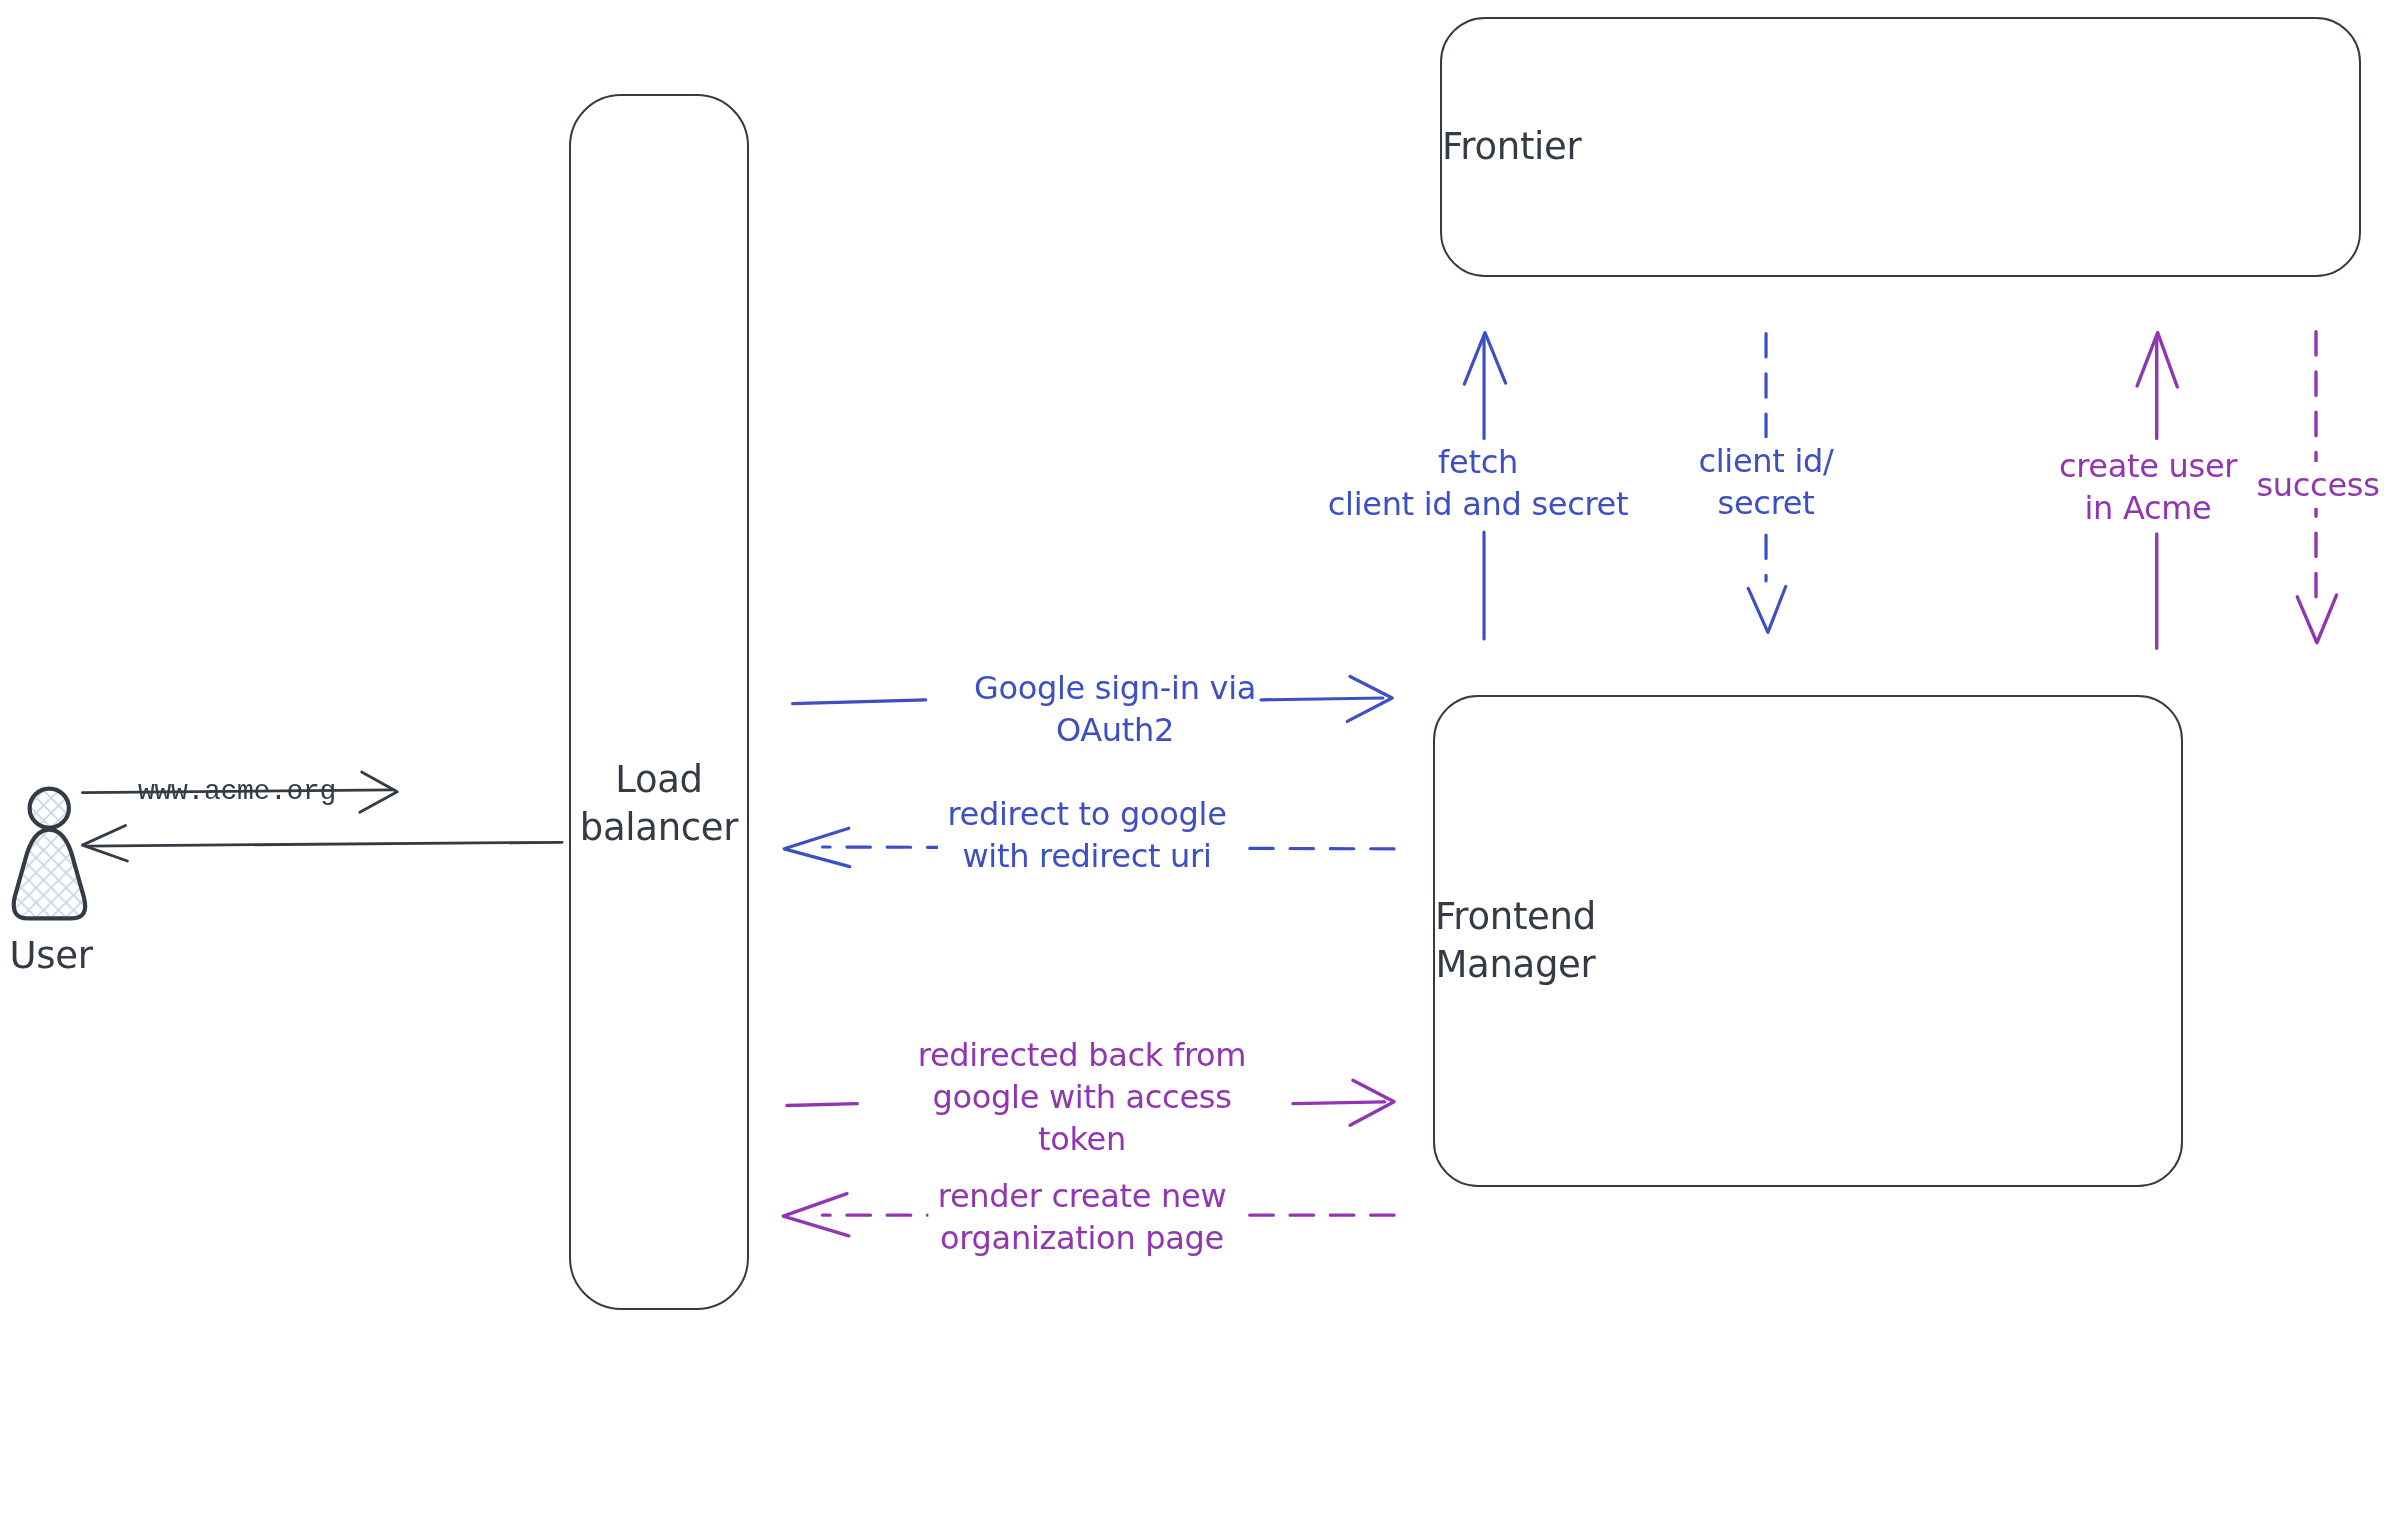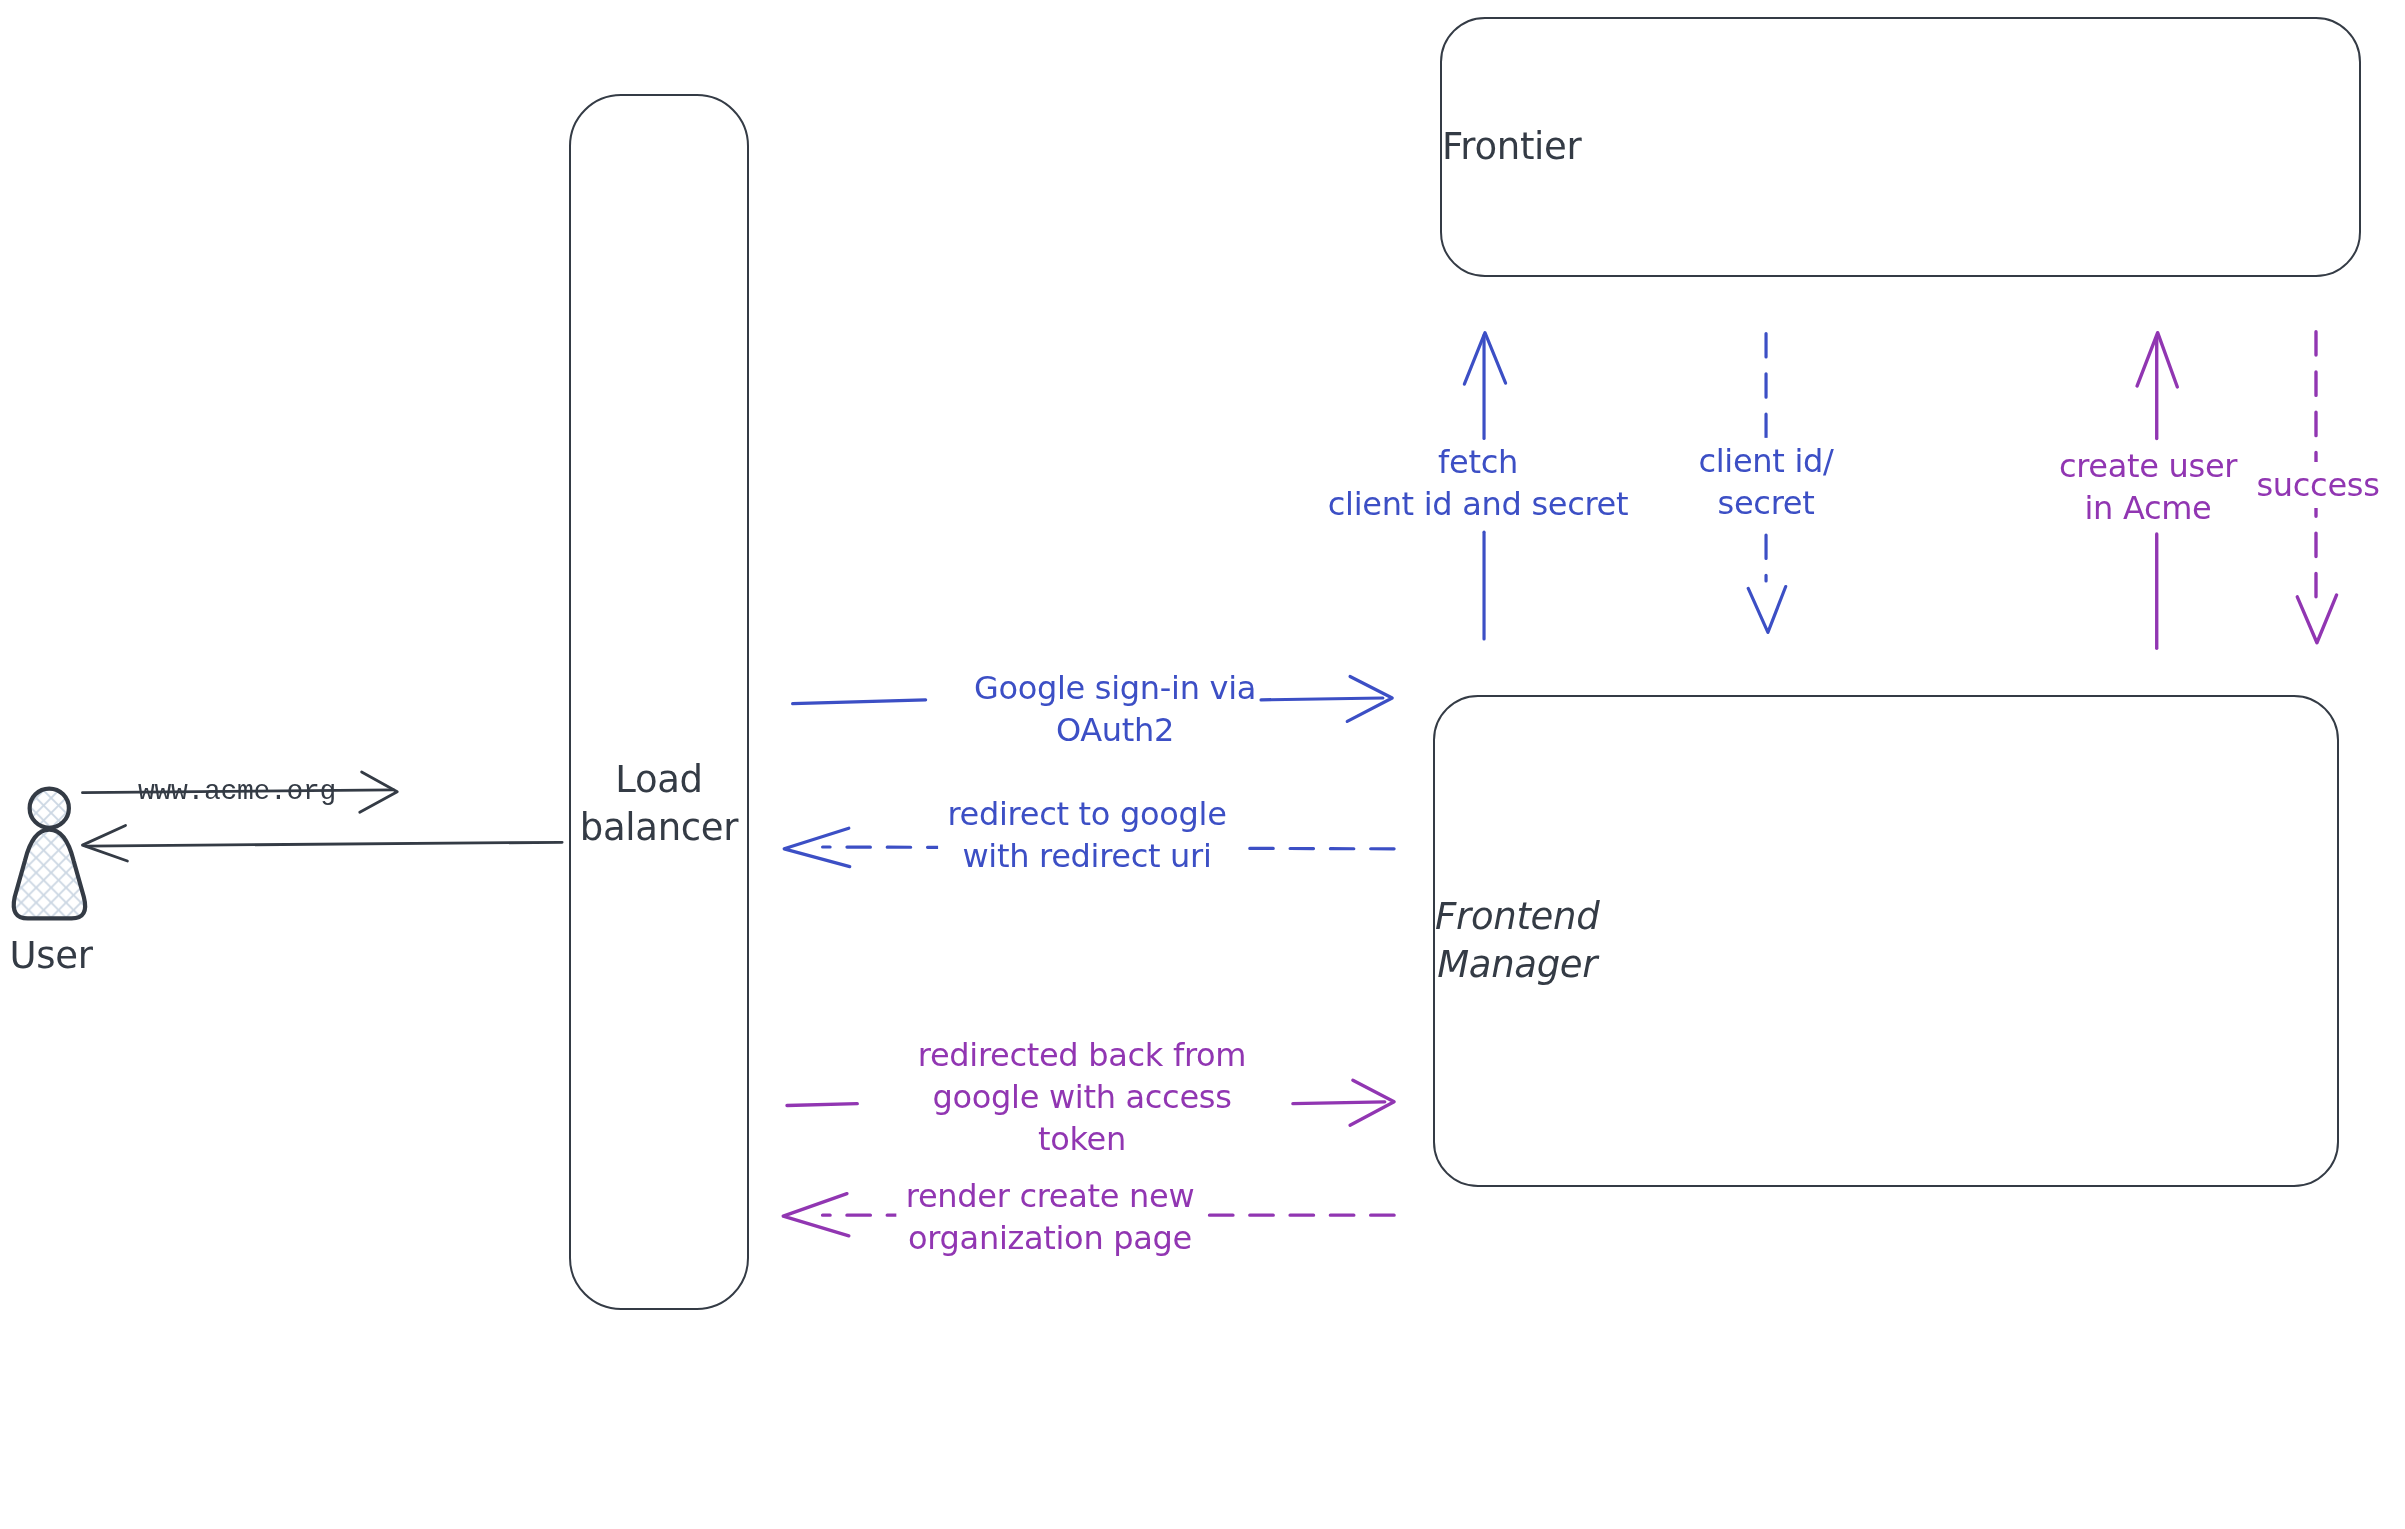--- a/index.html
+++ b/index.html
@@ -38,7 +38,7 @@
   .node-lb{left:569px;top:94px;width:180px;height:1216px;border-radius:52px;}
   .node-lb .node-label{position:absolute;left:50%;top:708px;transform:translate(-50%,-50%);width:187px;}
   .node-frontier{left:1440px;top:17px;width:921px;height:260px;border-radius:45px;}
-  .node-fm{left:1433px;top:695px;width:906px;height:492px;border-radius:45px;font-style:italic;}
+  .node-fm{left:1433px;top:695px;width:750px;height:492px;border-radius:45px;}
 
   .elabel{
     position:absolute;transform:translate(-50%,-50%);

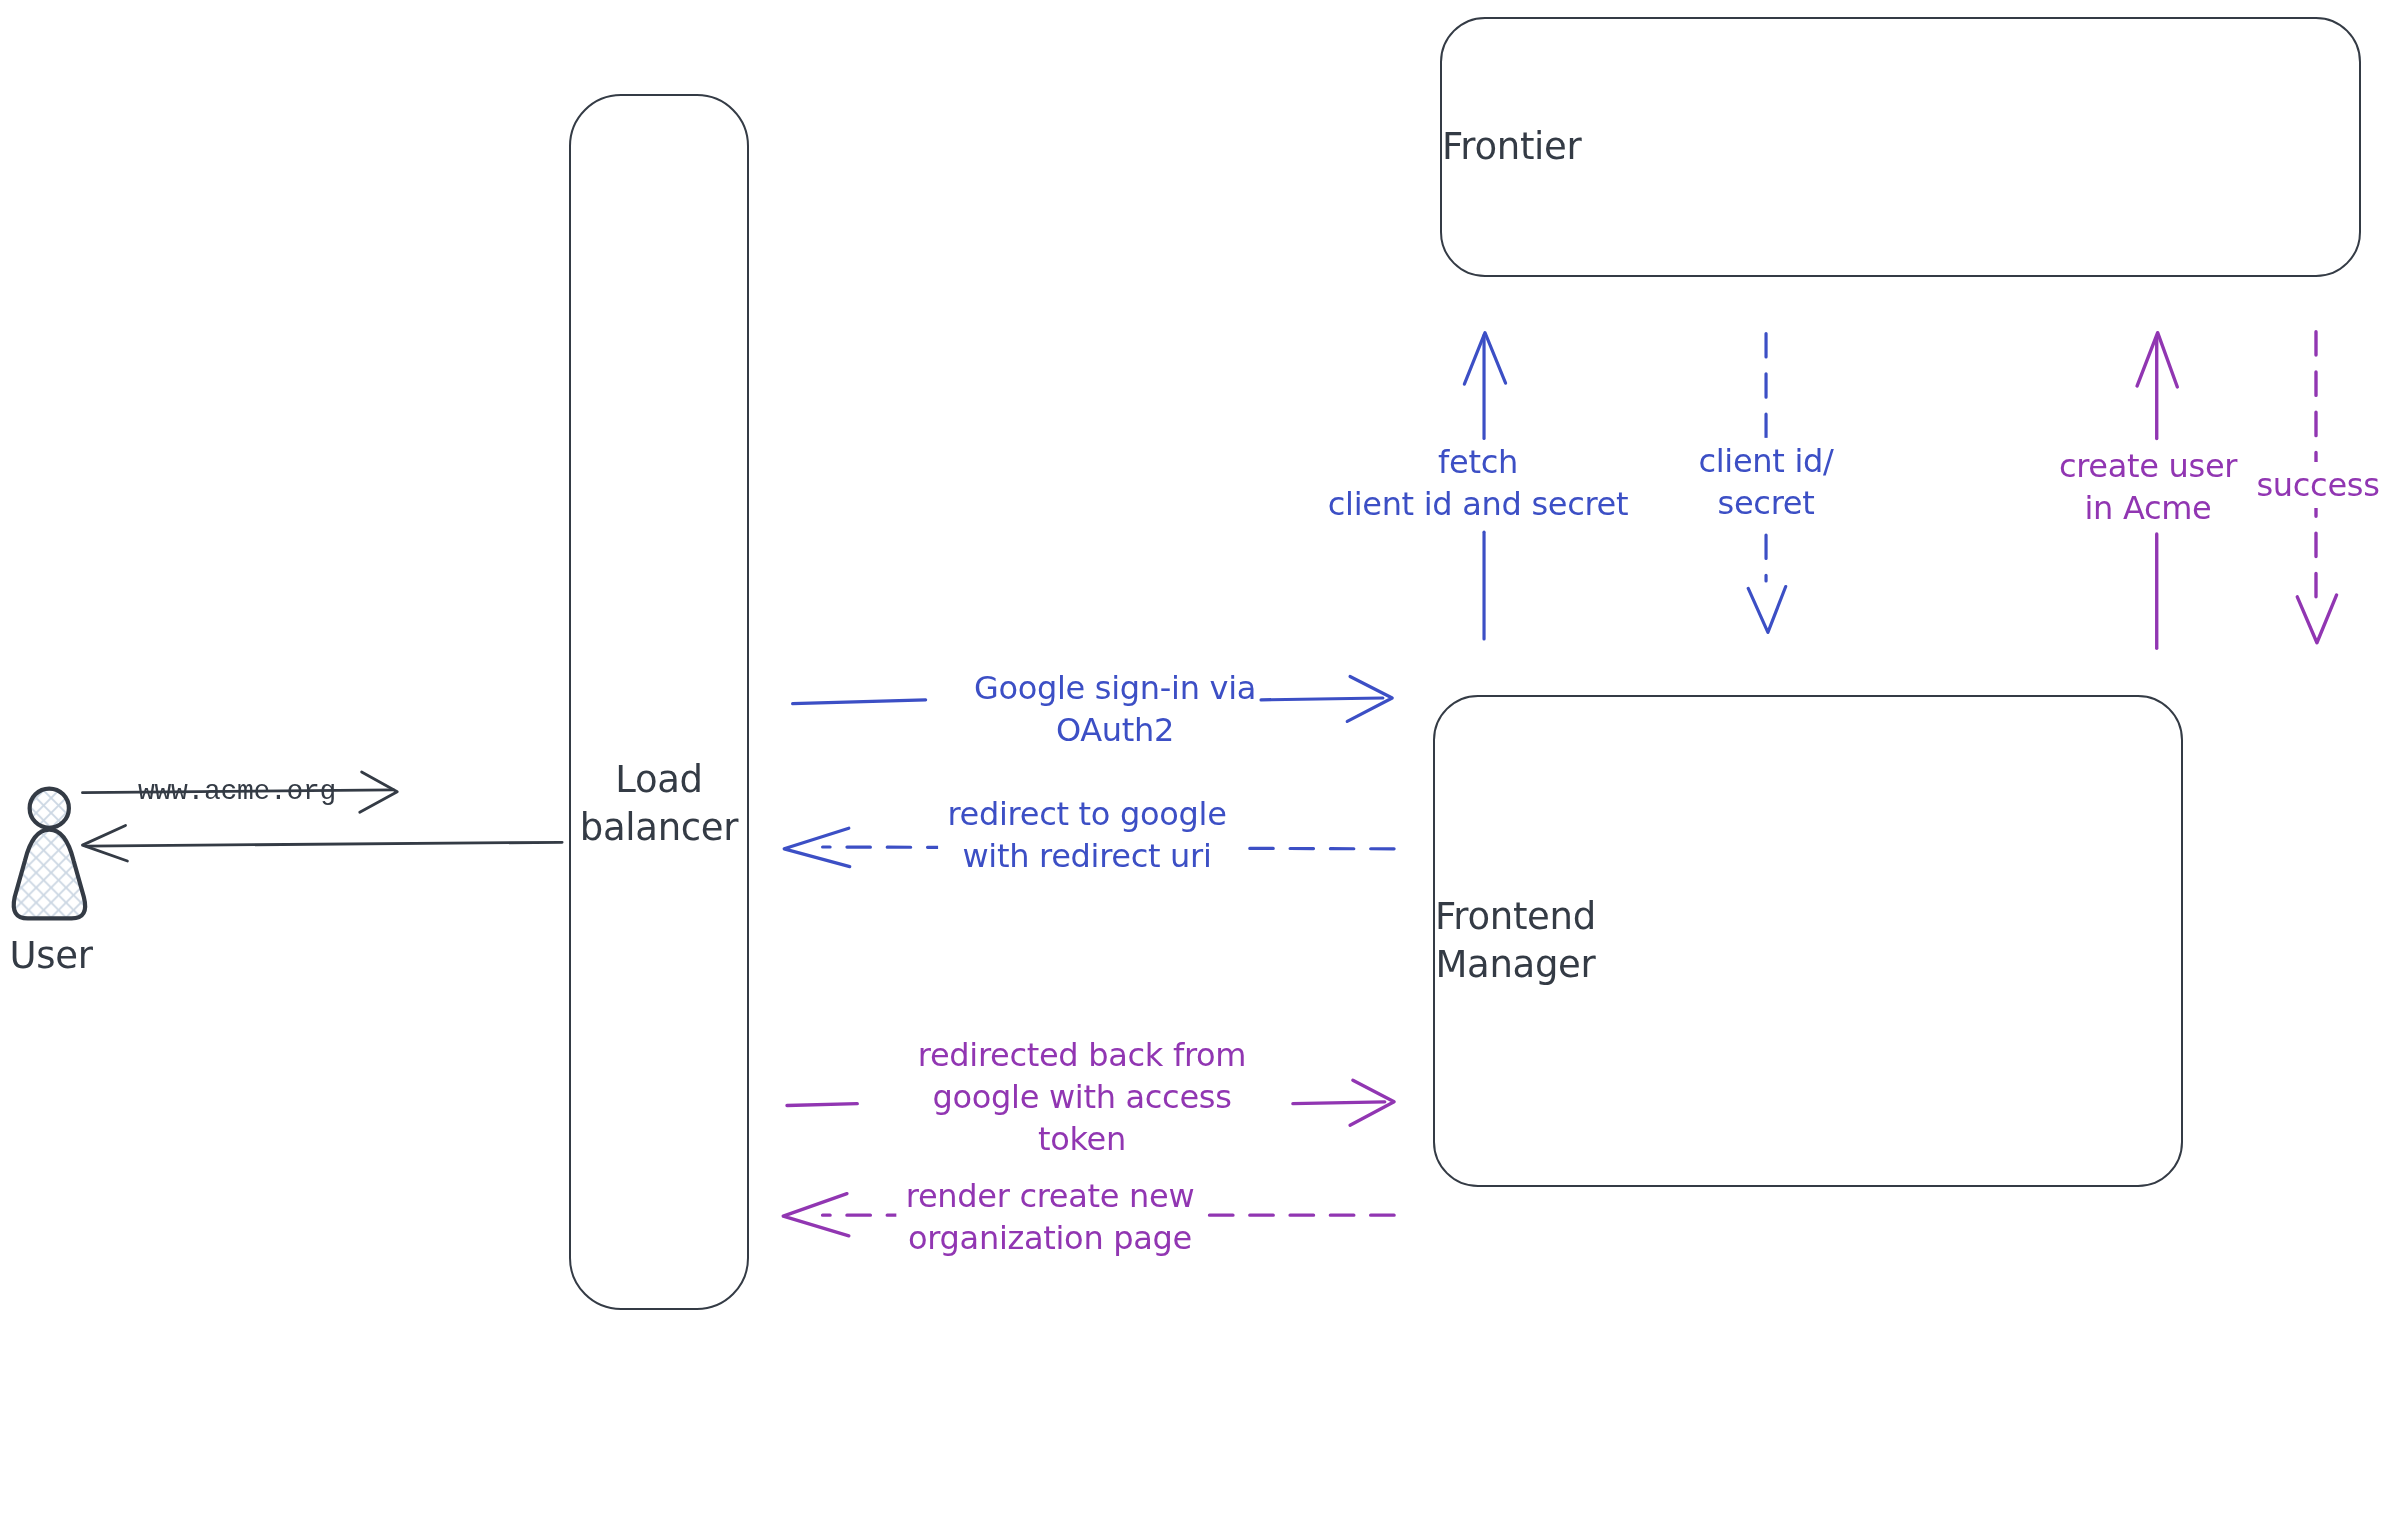--- a/index.html
+++ b/index.html
@@ -160,7 +160,7 @@
 google with access
 token</div>
 
-  <div class="elabel c-purple bg-white" style="left:1050px;top:1217px;">render create new
+  <div class="elabel c-purple bg-white" style="left:1082px;top:1217px;">render create new
 organization page</div>
 
   <div class="elabel c-blue" style="left:1478px;top:483px;">fetch

